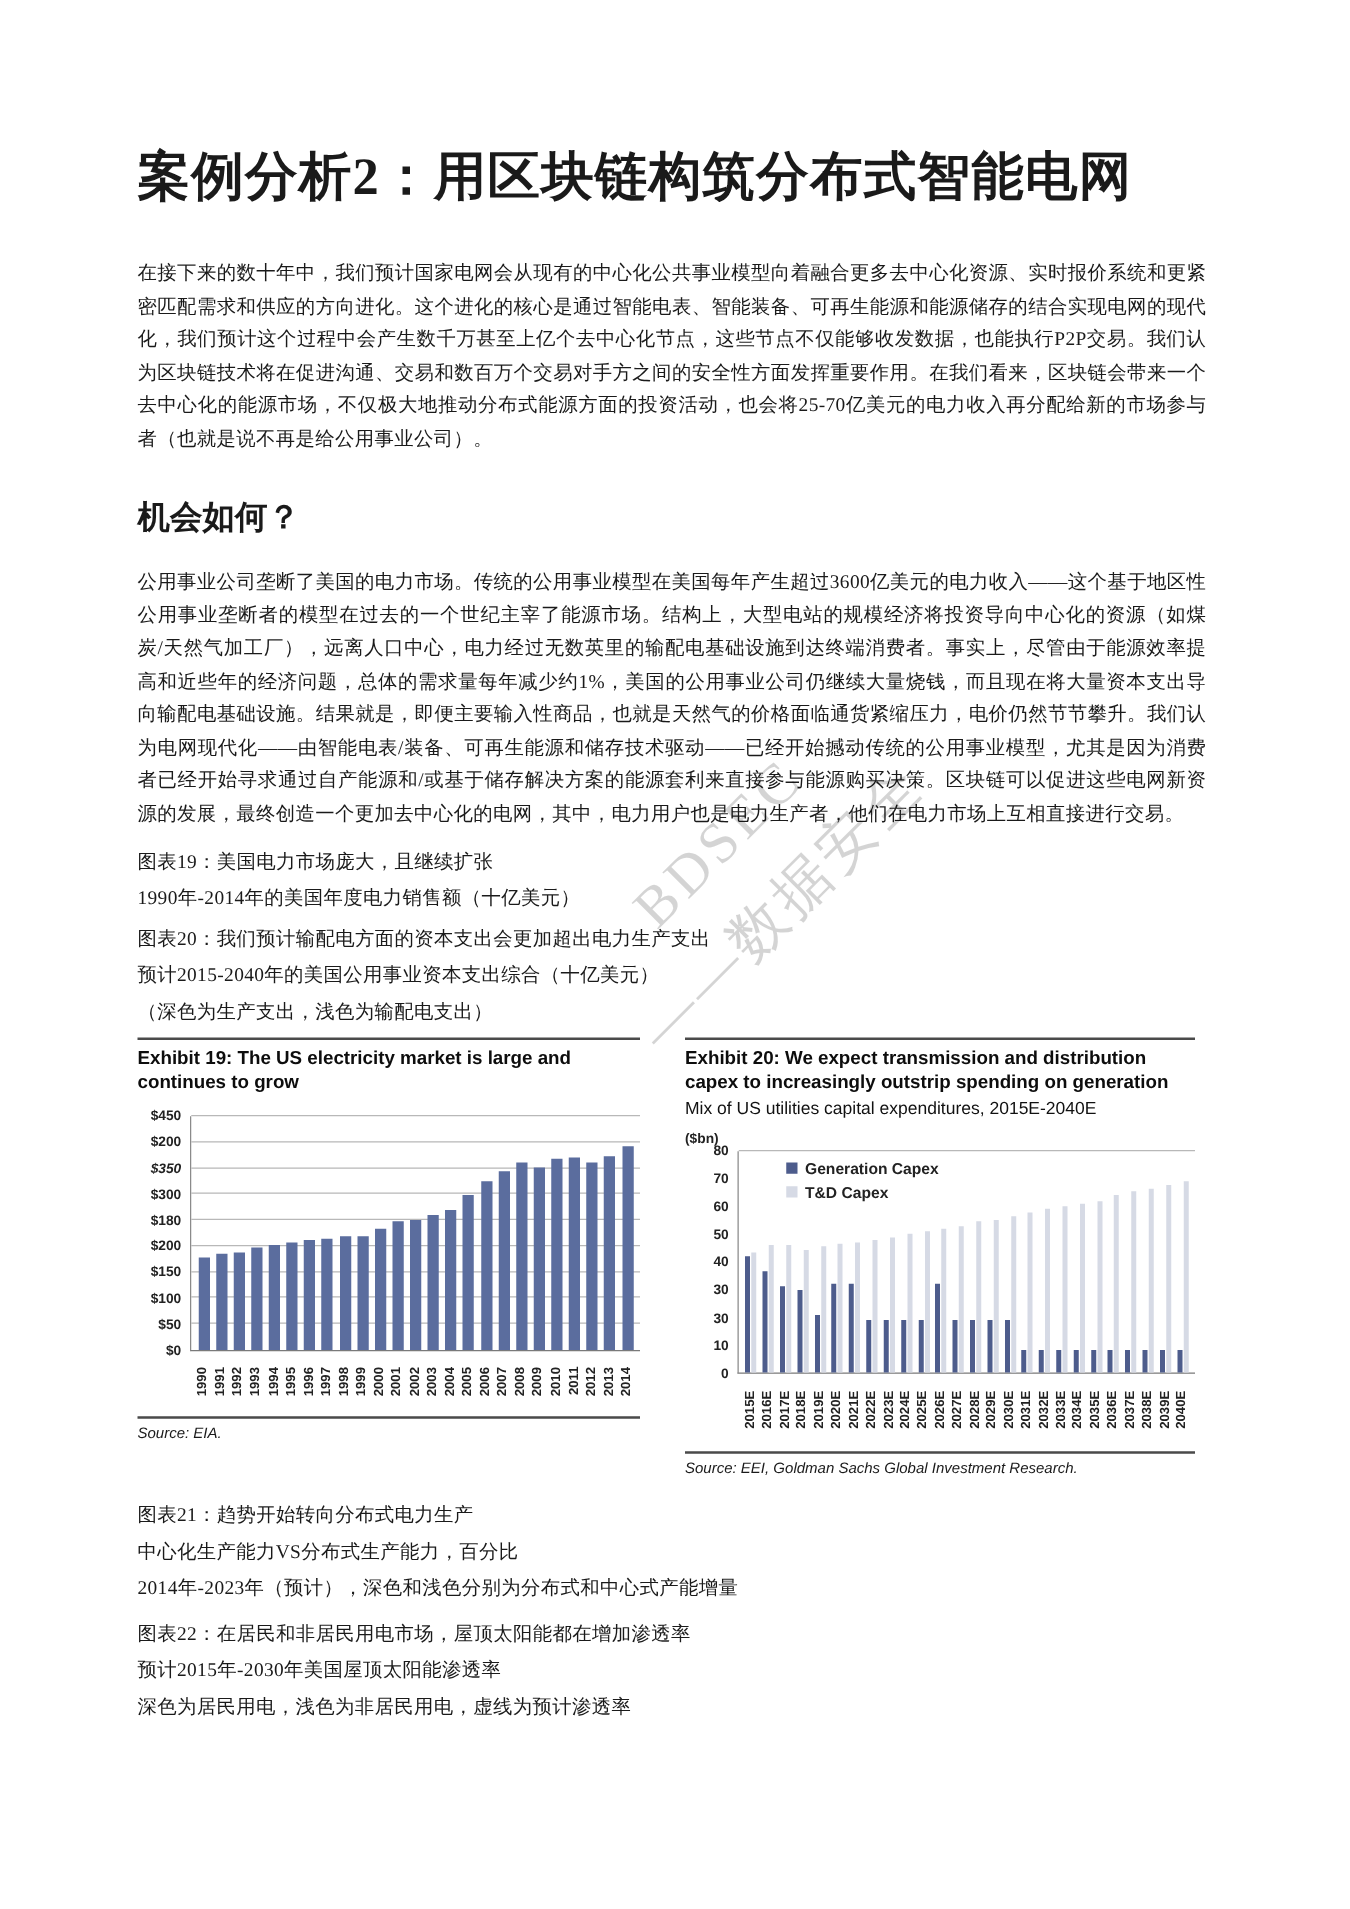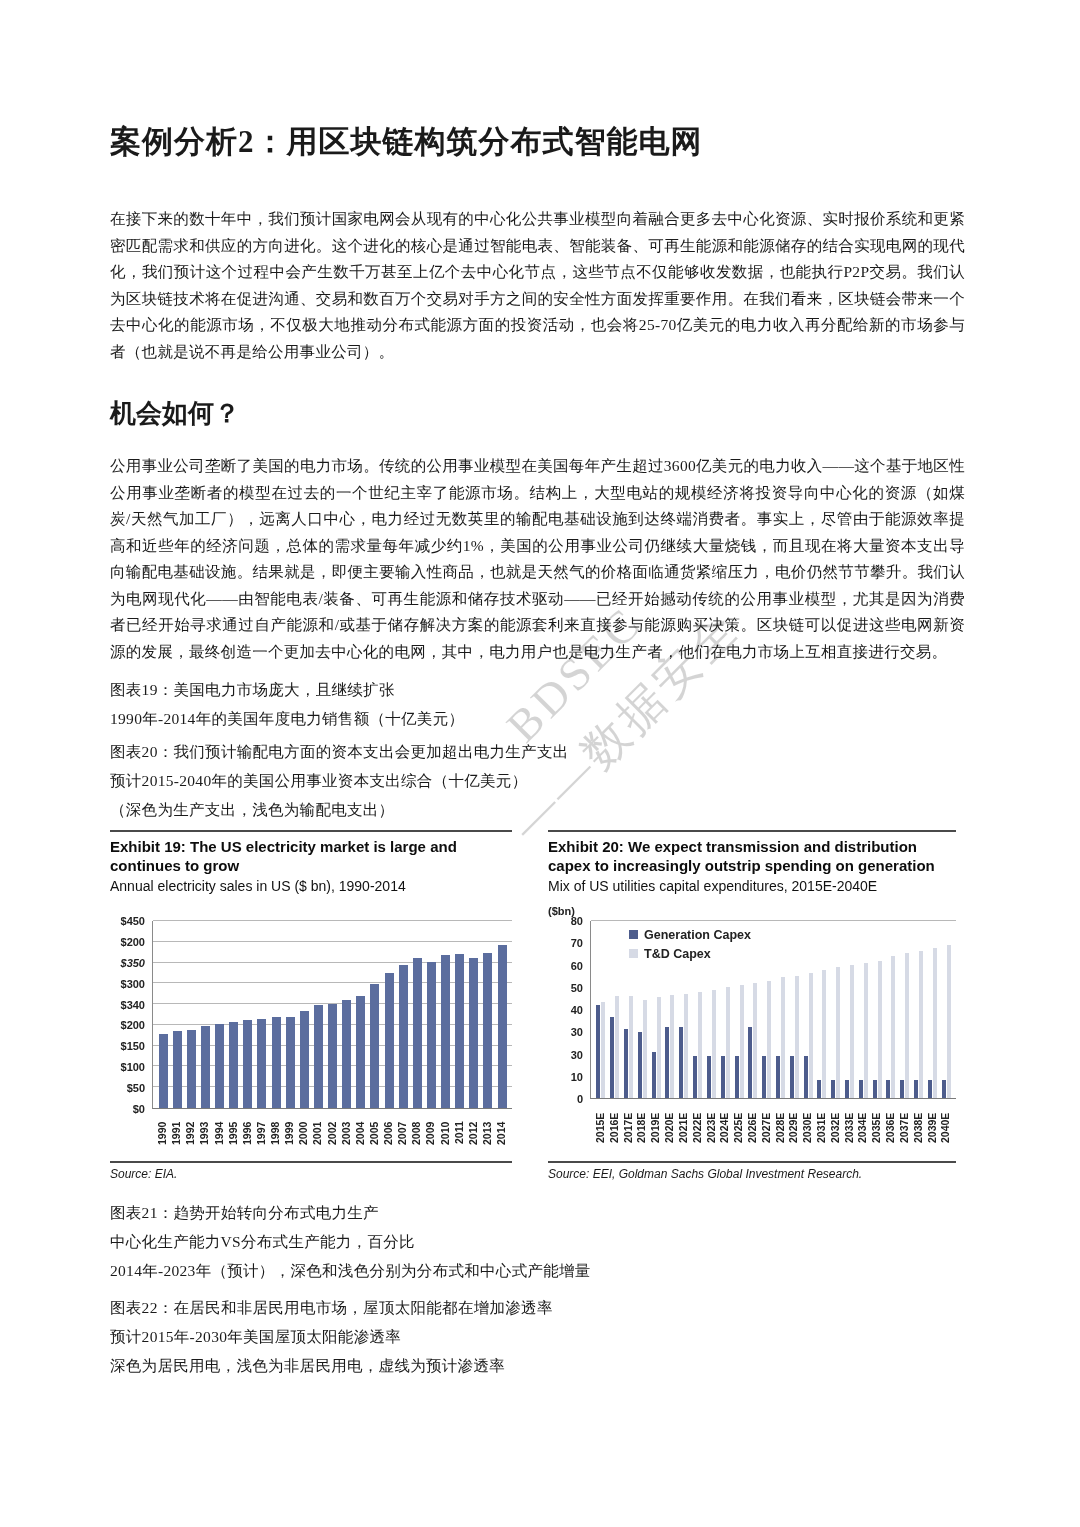--- a/index.html
+++ b/index.html
@@ -15,7 +15,7 @@
     font-size:46px; line-height:72px; letter-spacing:4px;
     color:rgba(0,0,0,0.17); pointer-events:none; z-index:0;
   }
-  h1.title{ font-size:31px; font-weight:700; line-height:44px; letter-spacing:1px; }
+  h1.title{ font-size:42px; font-weight:700; line-height:44px; letter-spacing:1px; }
   p.body{ font-size:15.5px; line-height:26.5px; text-align:justify; letter-spacing:0.3px; }
   .p1{ margin-top:42px; }
   h2.section{ font-size:26px; font-weight:700; line-height:34px; margin-top:32px; }

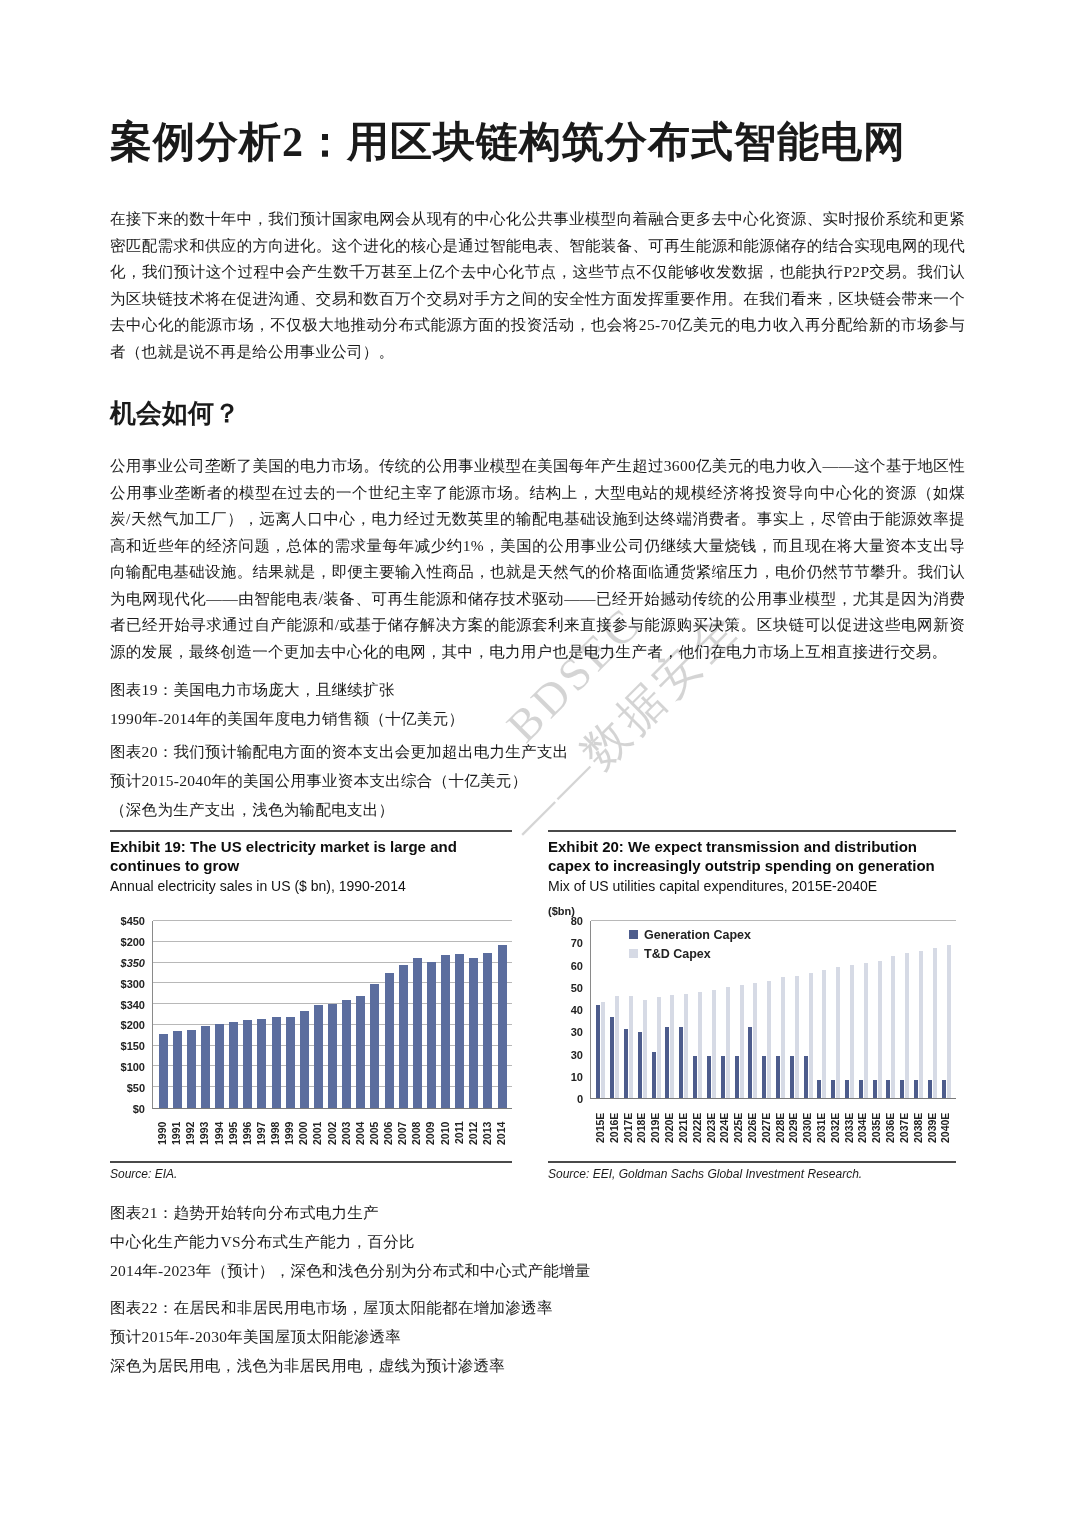--- a/index.html
+++ b/index.html
@@ -94,7 +94,6 @@
     <div class="exhibit">
       <div class="rule top"></div>
       <div class="extitle">Exhibit 19: The US electricity market is large and continues to grow</div>
-      <div class="exsub">Annual electricity sales in US ($ bn), 1990-2014</div>
       <div class="ylab"></div>
       <div class="chart c19">
         <div class="yaxis">

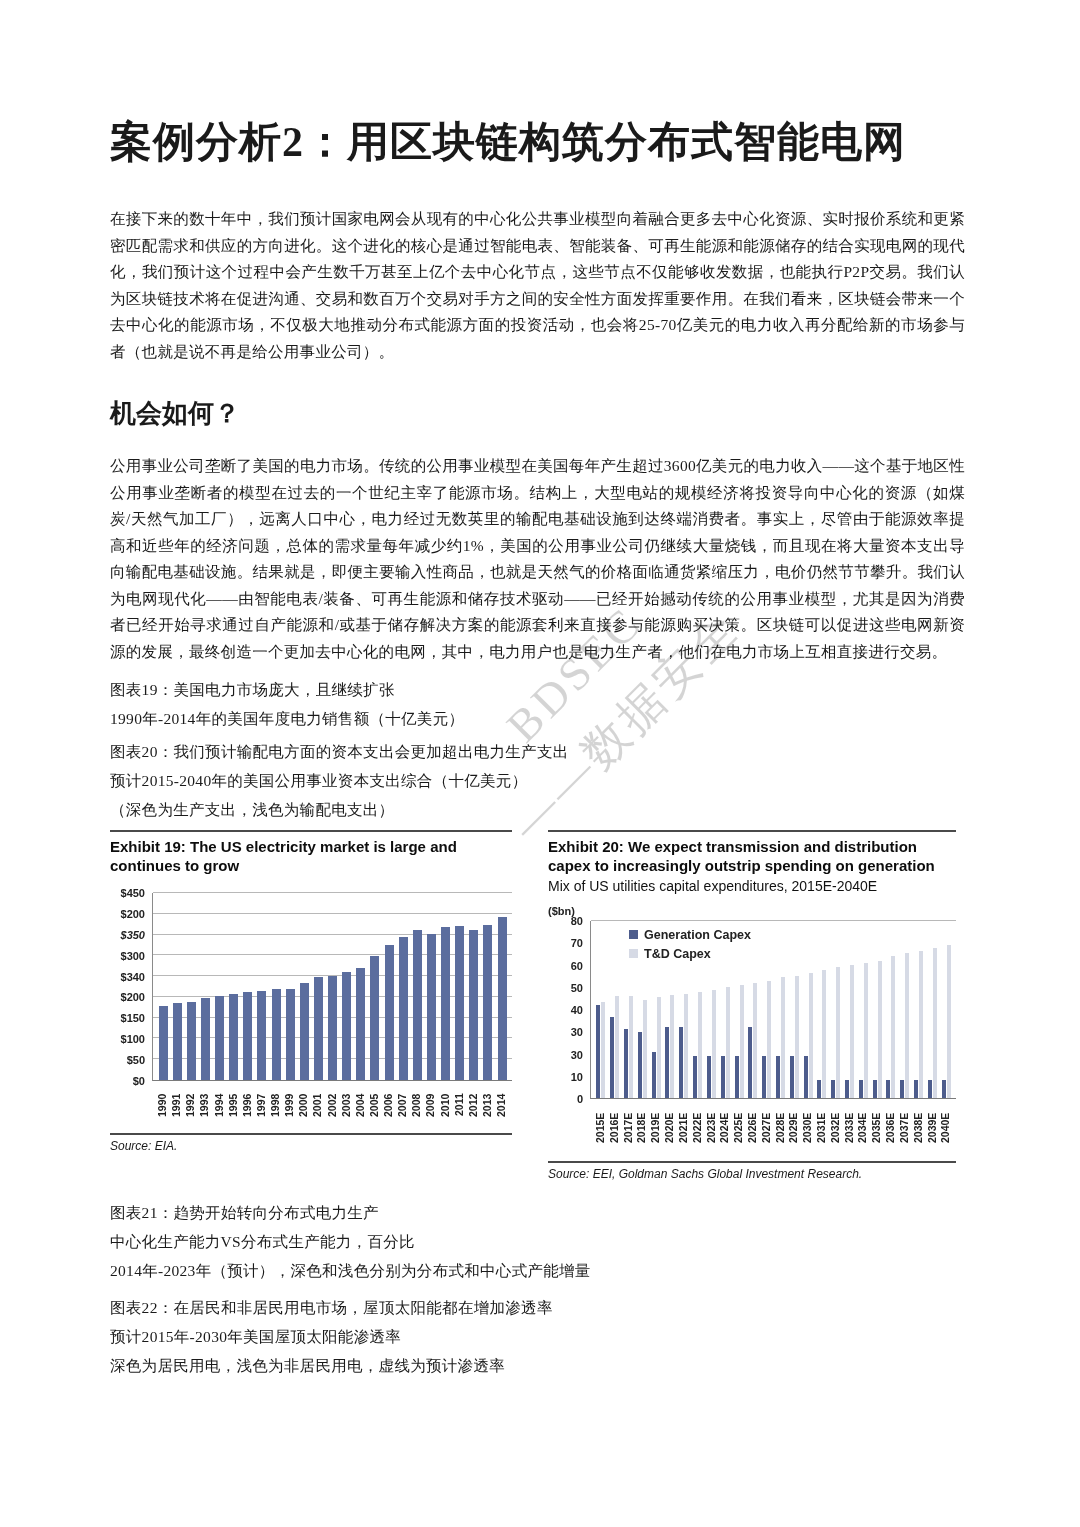--- a/index.html
+++ b/index.html
@@ -102,7 +102,7 @@
             <div class="ytick" style="bottom: 22.2222%;">$100</div>
             <div class="ytick" style="bottom: 33.3333%;">$150</div>
             <div class="ytick" style="bottom: 44.4444%;">$200</div>
-            <div class="ytick" style="bottom: 55.5556%;">$340</div>
+            <div class="ytick" style="bottom: 55.5556%;">$180</div>
             <div class="ytick" style="bottom: 66.6667%;">$300</div>
             <div class="ytick" style="bottom: 77.7778%; font-style: italic;">$350</div>
             <div class="ytick" style="bottom: 88.8889%;">$200</div>

